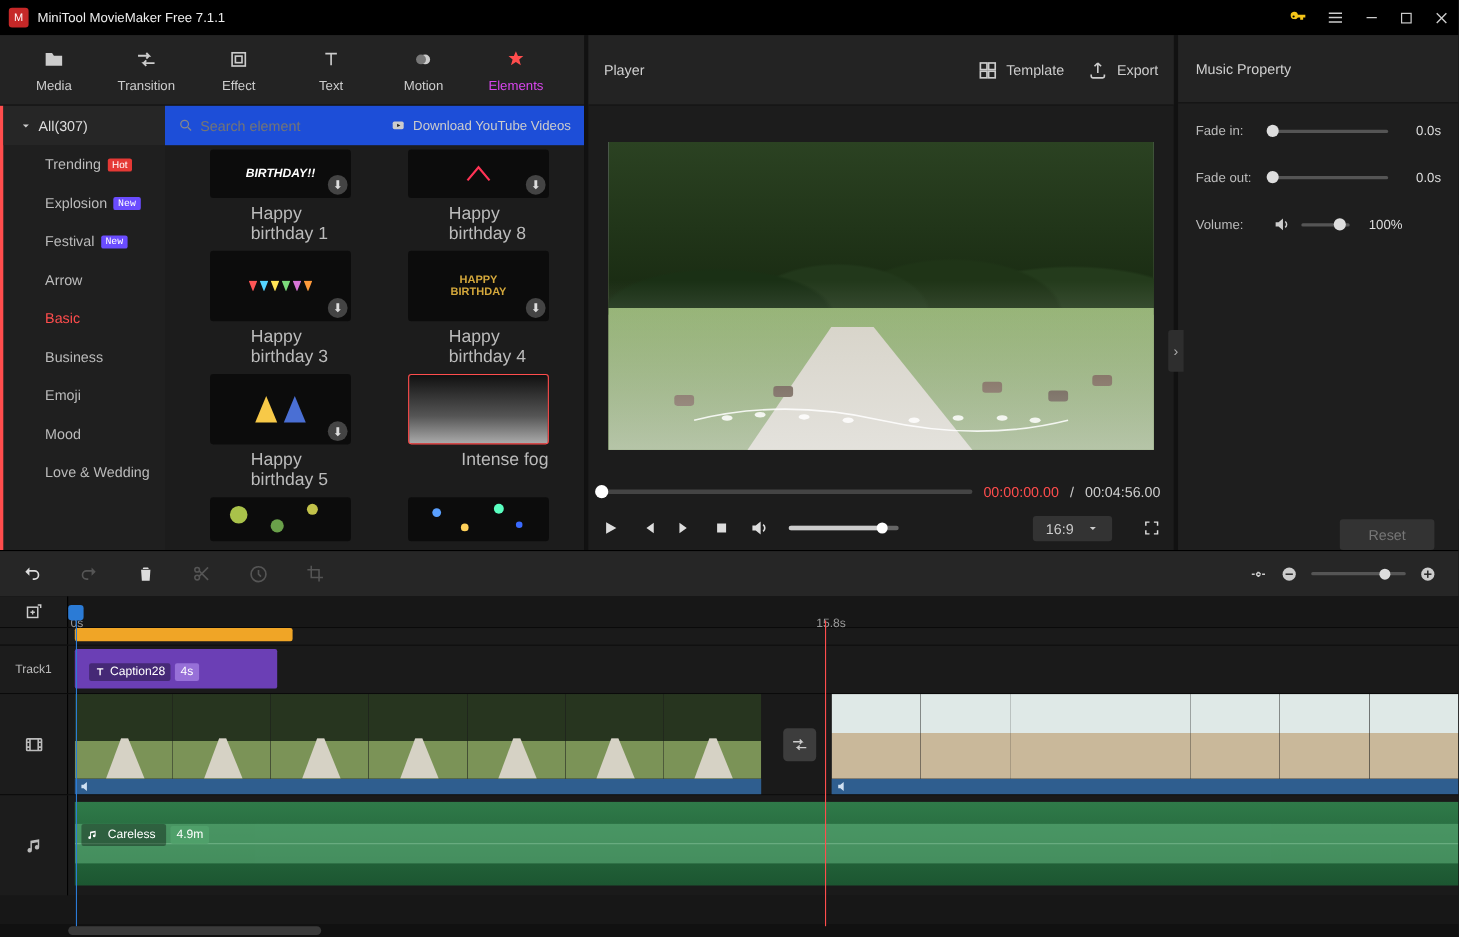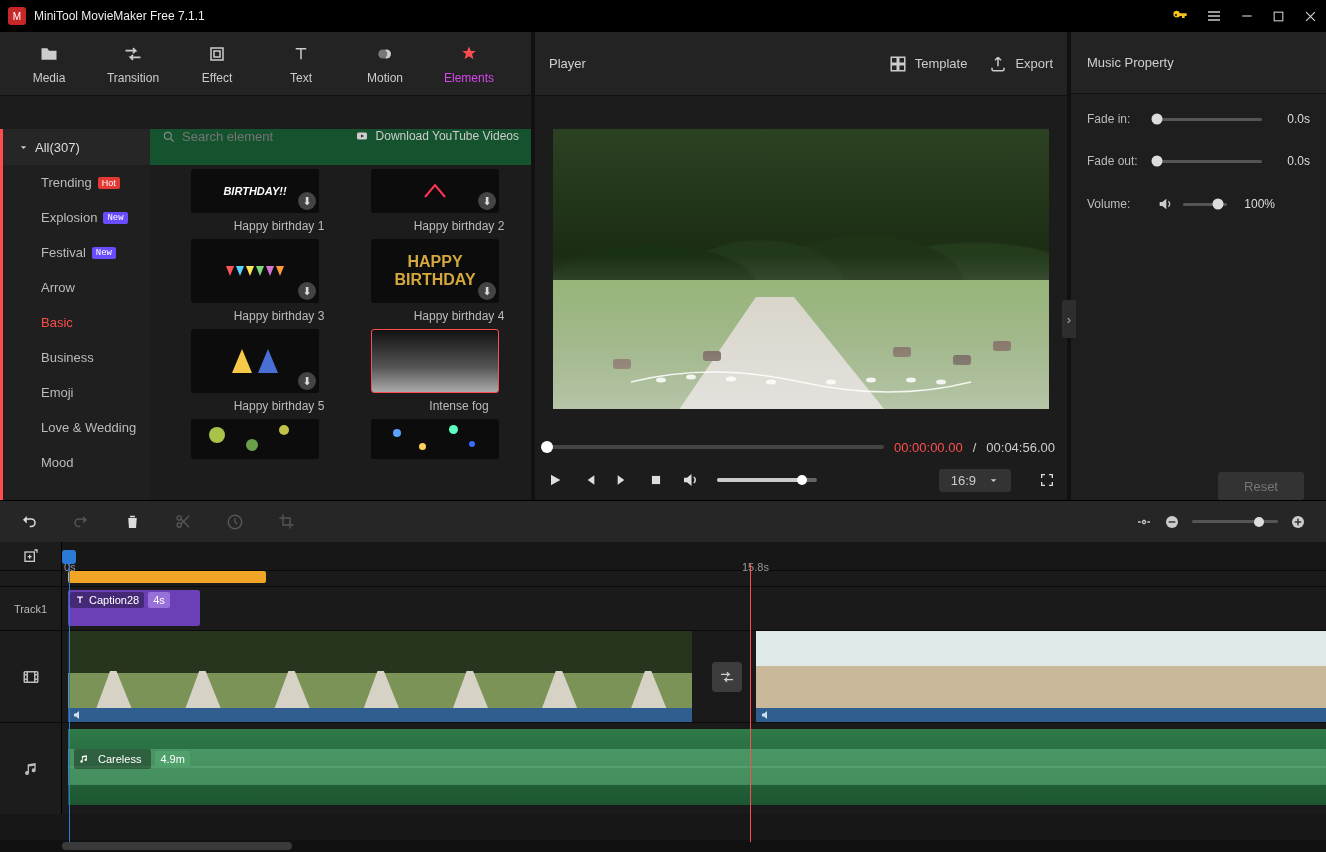--- a/index.html
+++ b/index.html
@@ -12,7 +12,7 @@
   .key-icon { color:#f5c518; }
 
   .main-row { display:flex; height:468px; }
-  .left-panel { width:535px; display:flex; flex-direction:column; background:#1c1c1c; border-right:4px solid #111;gap:33px;}
+  .left-panel { width:535px; display:flex; flex-direction:column; background:#1c1c1c; border-right:4px solid #111;}
   .tabs { height:64px; background:#232323; display:flex; align-items:center; padding:0 10px; gap:6px; border-bottom:1px solid #111;}
   .tab { width:78px; display:flex; flex-direction:column; align-items:center; justify-content:center; gap:6px; color:#ccc; cursor:pointer; font-size:12px;}
   .tab.active { color:#d946ef; }

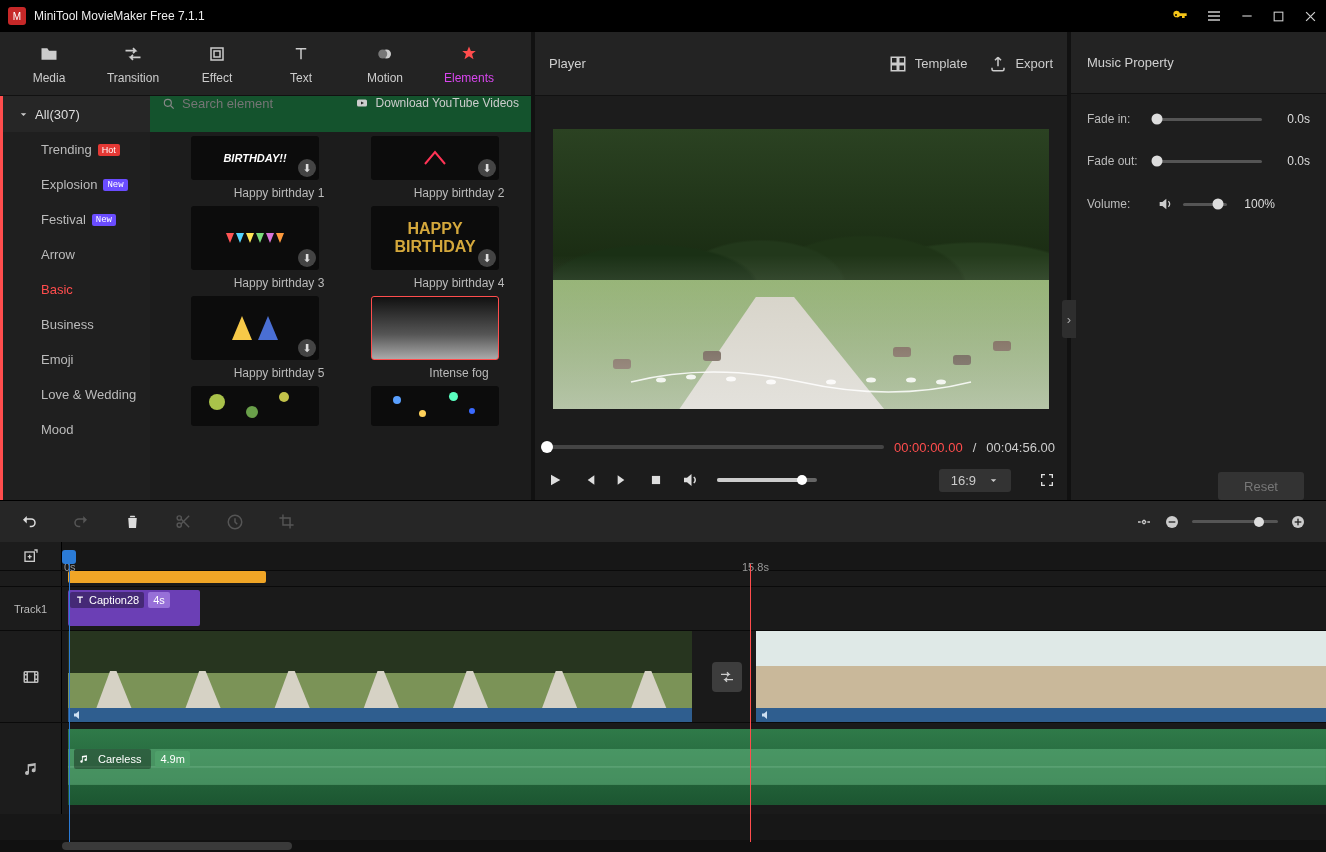--- a/index.html
+++ b/index.html
@@ -26,7 +26,7 @@
   .badge.hot { background:#e53935;}
   .badge.new { background:#6a4cff;font-family:Liberation Mono, monospace;}
   .grid-col { flex:1; display:flex; flex-direction:column; background:#1c1c1c; }
-  .search-row { height:36px; display:flex; align-items:flex-start; padding:0 12px; gap:8px; background:#14532d; justify-content:space-between;}
+  .search-row { height:36px; display:flex; align-items:center; padding:0 12px; gap:8px; background:#1d4ed8; justify-content:space-between;}
   .search-box { display:flex; align-items:center; gap:6px; color:#888; flex:1;}
   .search-box input { background:transparent; border:none; color:#ccc; outline:none; font-size:13px; width:160px;}
   .yt-link { display:flex; align-items:center; gap:6px; color:#ccc; font-size:12px; cursor:pointer;}

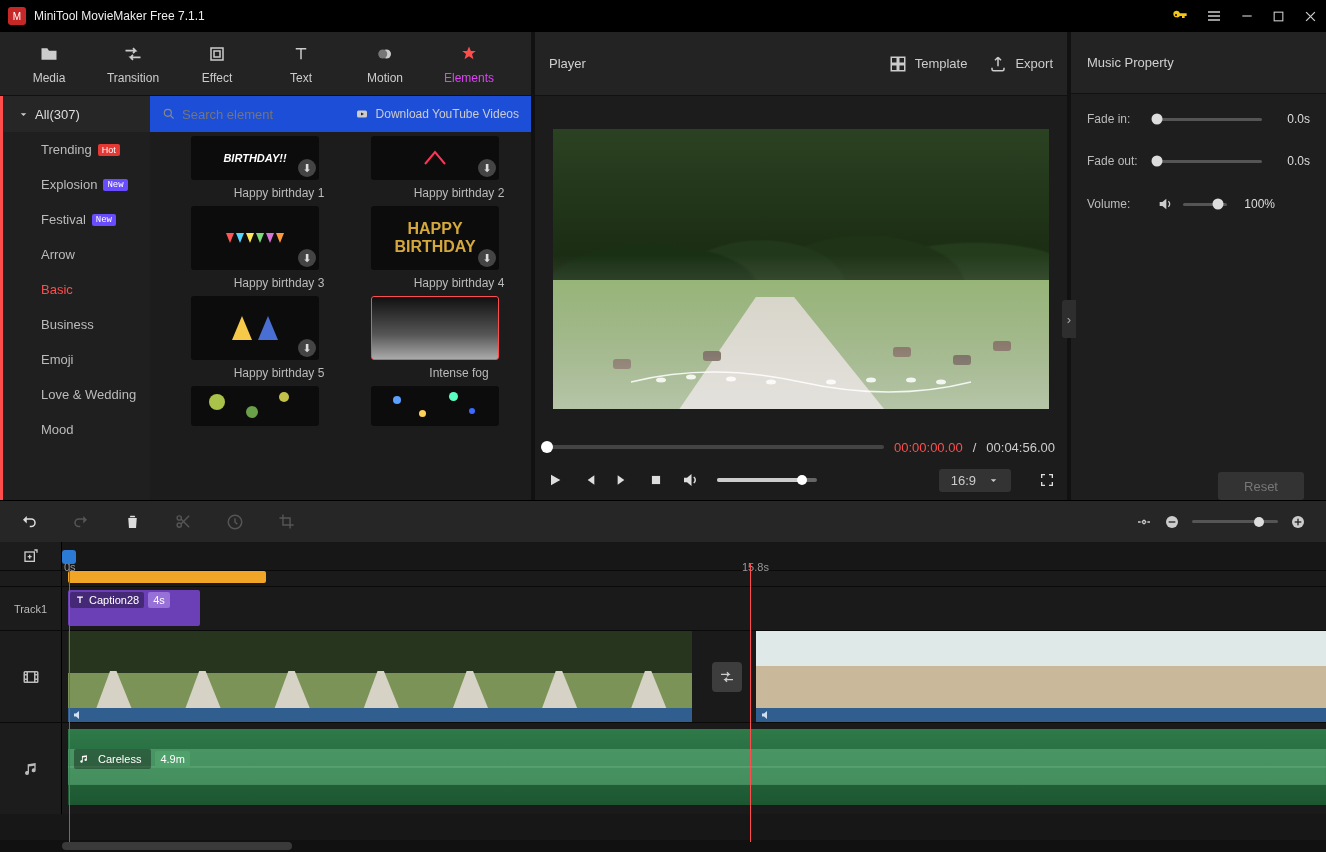--- a/index.html
+++ b/index.html
@@ -37,7 +37,7 @@
   .thumb.big { height:64px;}
   .thumb.selected { border:1px solid #ff4d4d;}
   .dl-badge { position:absolute; right:3px; bottom:3px; width:18px; height:18px; background:#444; border-radius:50%; display:flex; align-items:center; justify-content:center; font-size:11px; color:#ddd;}
-  .el-label { font-size:12px; color:#bbb;margin-left:48px;}
+  .el-label { font-size:16px; color:#bbb;margin-left:48px;}
   .bunting { display:flex; gap:2px;}
   .flag { width:8px; height:10px; clip-path:polygon(0 0,100% 0,50% 100%);}
   .hat { width:0; height:0; border-left:10px solid transparent; border-right:10px solid transparent; border-bottom:24px solid;}

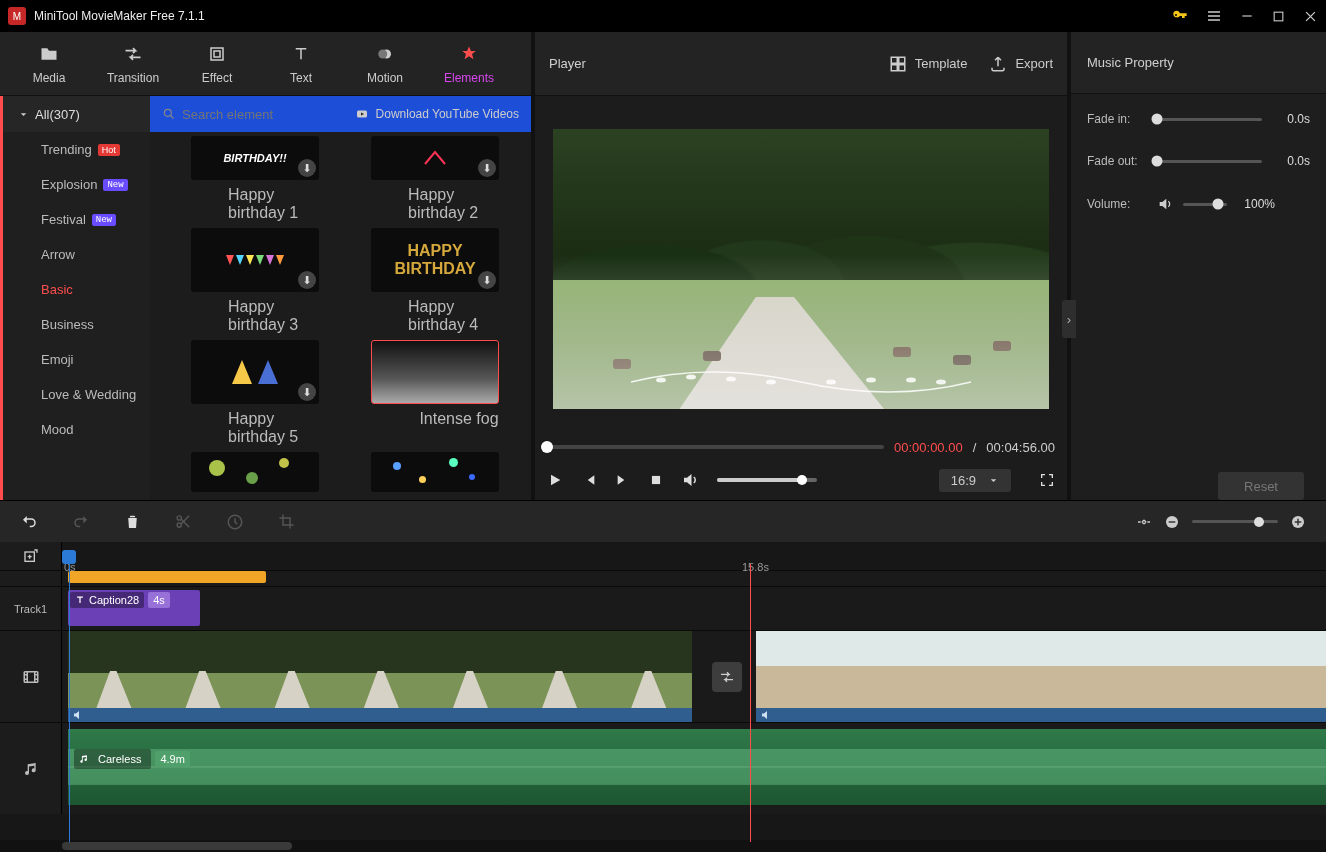--- a/index.html
+++ b/index.html
@@ -294,7 +294,7 @@
                   </svg>
                   <div class="dl-badge">⬇</div>
                 </div>
-              <span class="el-label">Happy birthday 2</span>
+              <span class="el-label">Happy birthday 8</span>
             </div>
           </div>
           <div class="el-row">

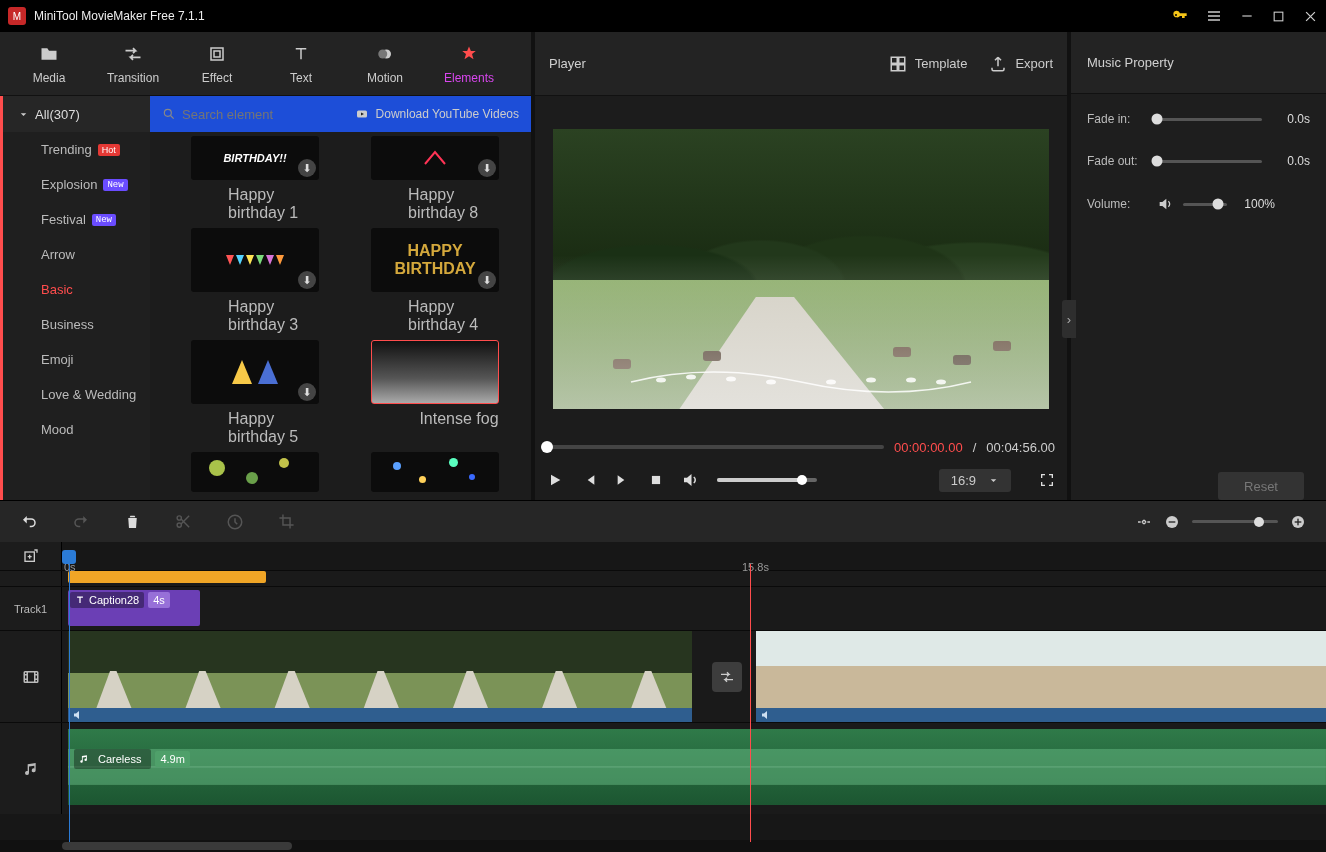--- a/index.html
+++ b/index.html
@@ -41,7 +41,7 @@
   .bunting { display:flex; gap:2px;}
   .flag { width:8px; height:10px; clip-path:polygon(0 0,100% 0,50% 100%);}
   .hat { width:0; height:0; border-left:10px solid transparent; border-right:10px solid transparent; border-bottom:24px solid;}
-  .hb-gold { color:#d4a83c; font-weight:bold; font-size:16px; text-align:center; line-height:1.1;}
+  .hb-gold { color:#d4a83c; font-weight:bold; font-size:10px; text-align:center; line-height:1.1;}
   .fog-thumb { background:linear-gradient(to top,#aaa,#555 40%,#111);}
   .bokeh span { position:absolute; border-radius:50%;}
 

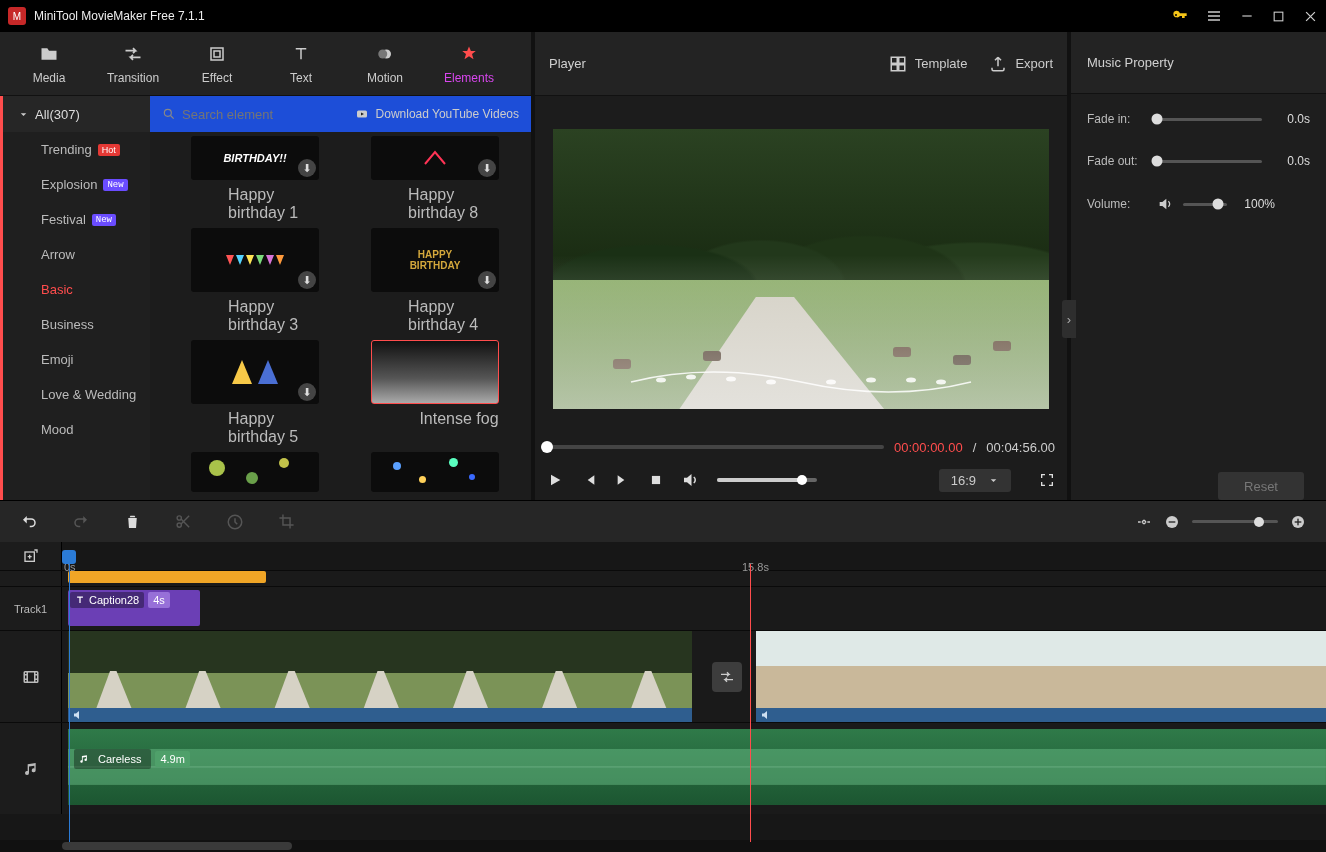--- a/index.html
+++ b/index.html
@@ -255,10 +255,10 @@
             <span>Emoji</span>
           </div>
         <div class="side-item">
+            <span>Mood</span>
+          </div>
+        <div class="side-item">
             <span>Love &amp; Wedding</span>
-          </div>
-        <div class="side-item">
-            <span>Mood</span>
           </div>
       </div>
       <div class="grid-col">

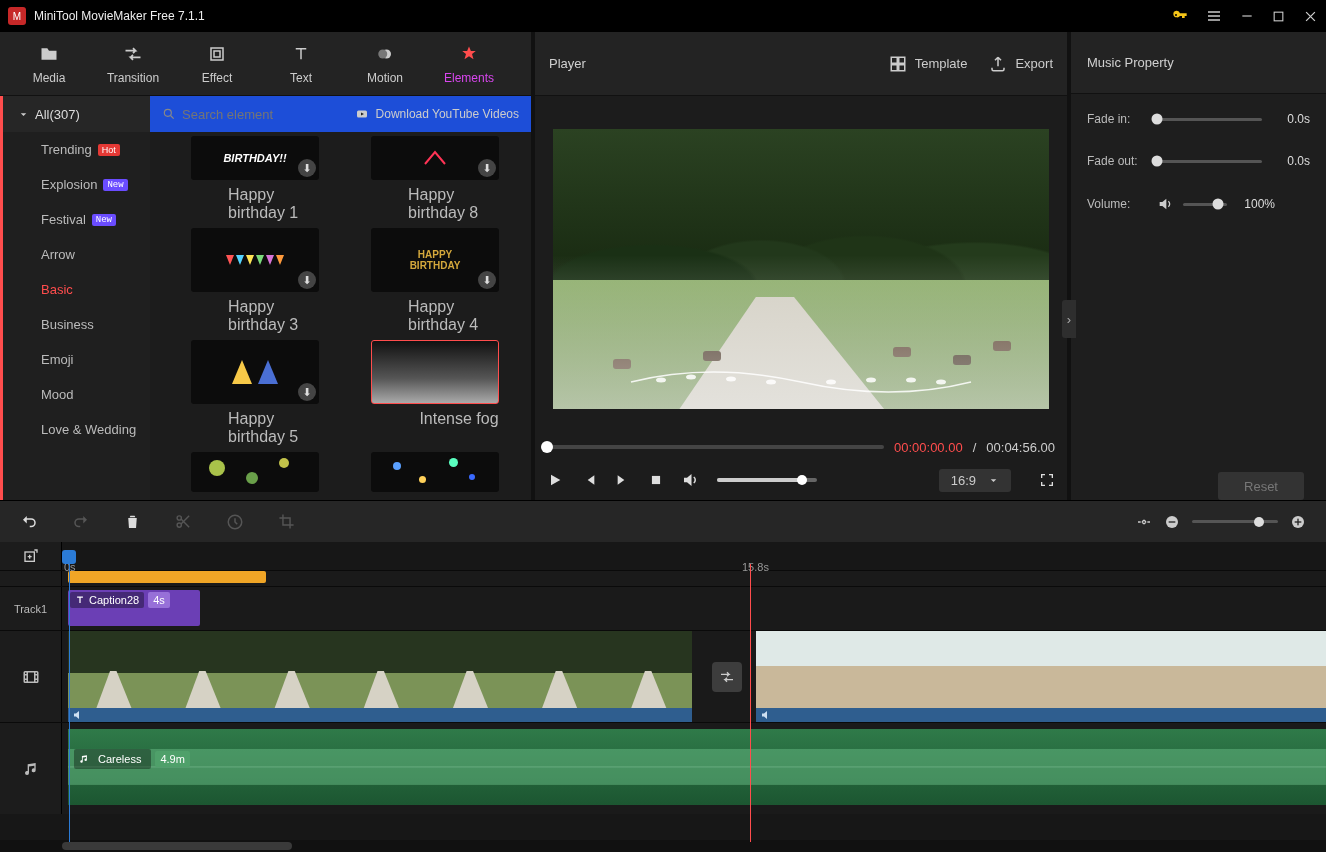--- a/index.html
+++ b/index.html
@@ -109,7 +109,7 @@
   .track-lane { flex:1; position:relative; background:#1a1a1a; }
   .clip { position:absolute; top:4px; bottom:4px; border-radius:2px; overflow:hidden;}
   .clip.orange { background:#f0a526; height:12px; top:0; left:6px; width:198px;}
-  .clip.purple { background:#6b3fb5; left:6px; width:132px; top:3px; height:36px; display:flex; align-items:flex-start; padding:2px; gap:4px;}
+  .clip.purple { background:#6b3fb5; left:6px; width:184px; top:3px; height:36px; display:flex; align-items:flex-start; padding:13px; gap:4px;}
   .clip.purple .cap-chip{ background:rgba(0,0,0,0.35); padding:2px 5px; border-radius:2px; display:flex; align-items:center; gap:4px; color:#fff; font-size:11px;}
   .clip.purple .dur-chip{ background:#9770d8; color:#fff; font-size:11px; padding:2px 5px; border-radius:2px;}
   .video-clip { position:absolute; top:0; bottom:0; display:flex; flex-direction:column;}

